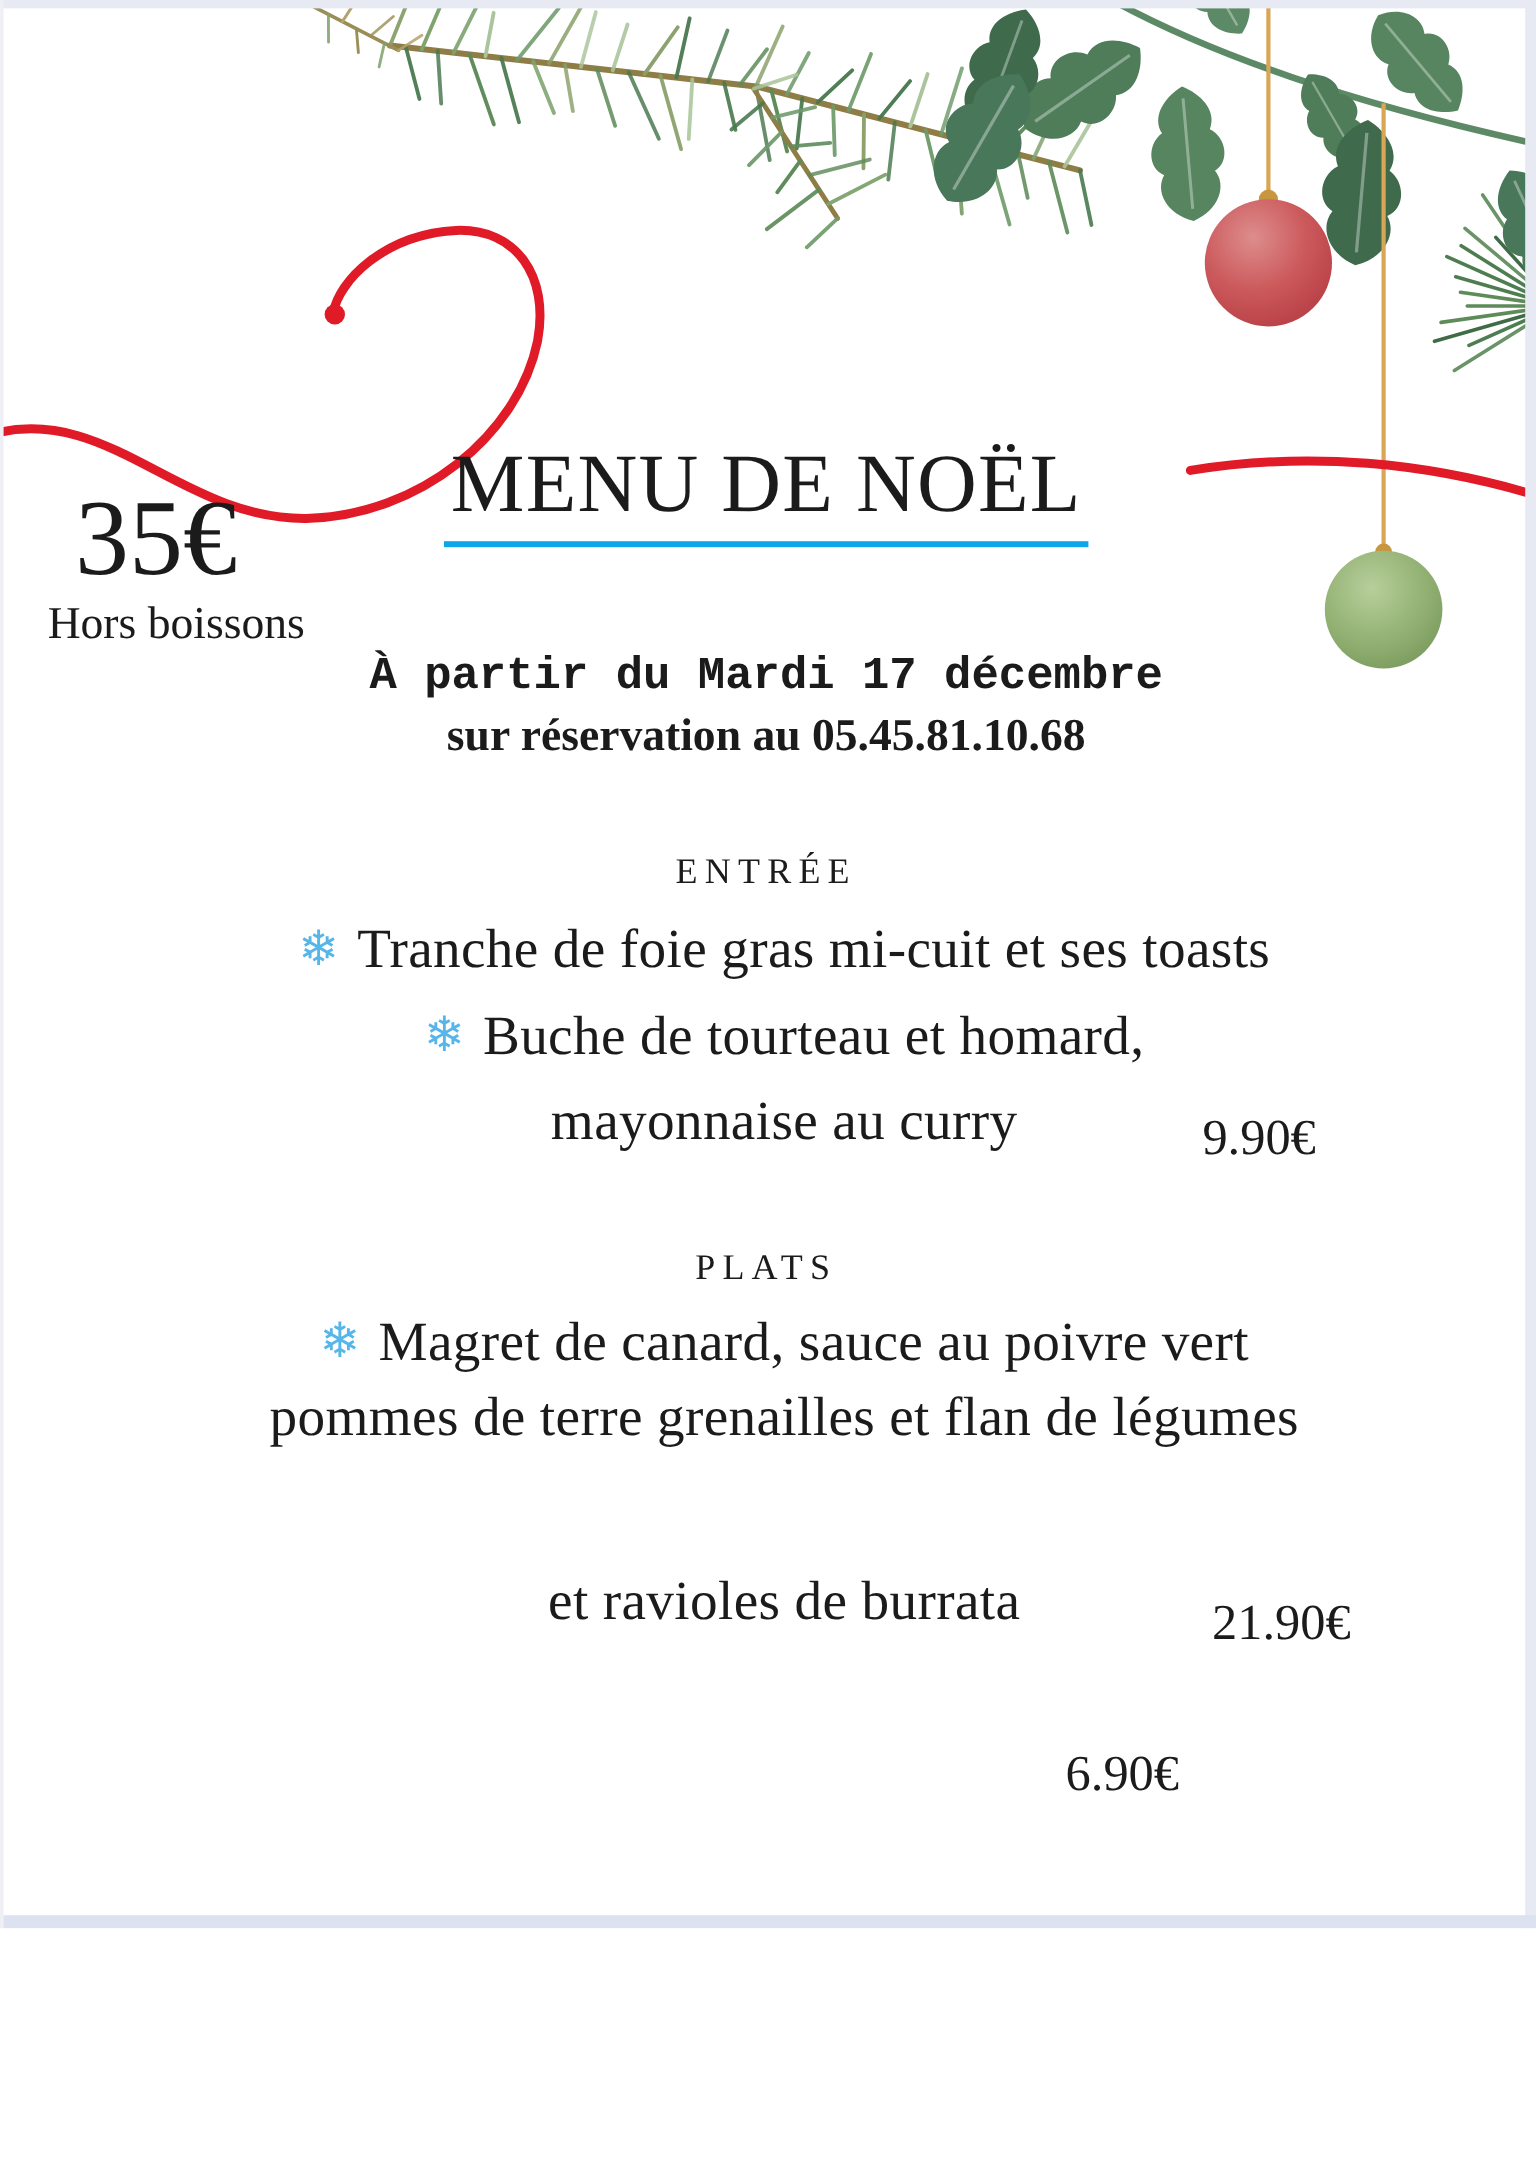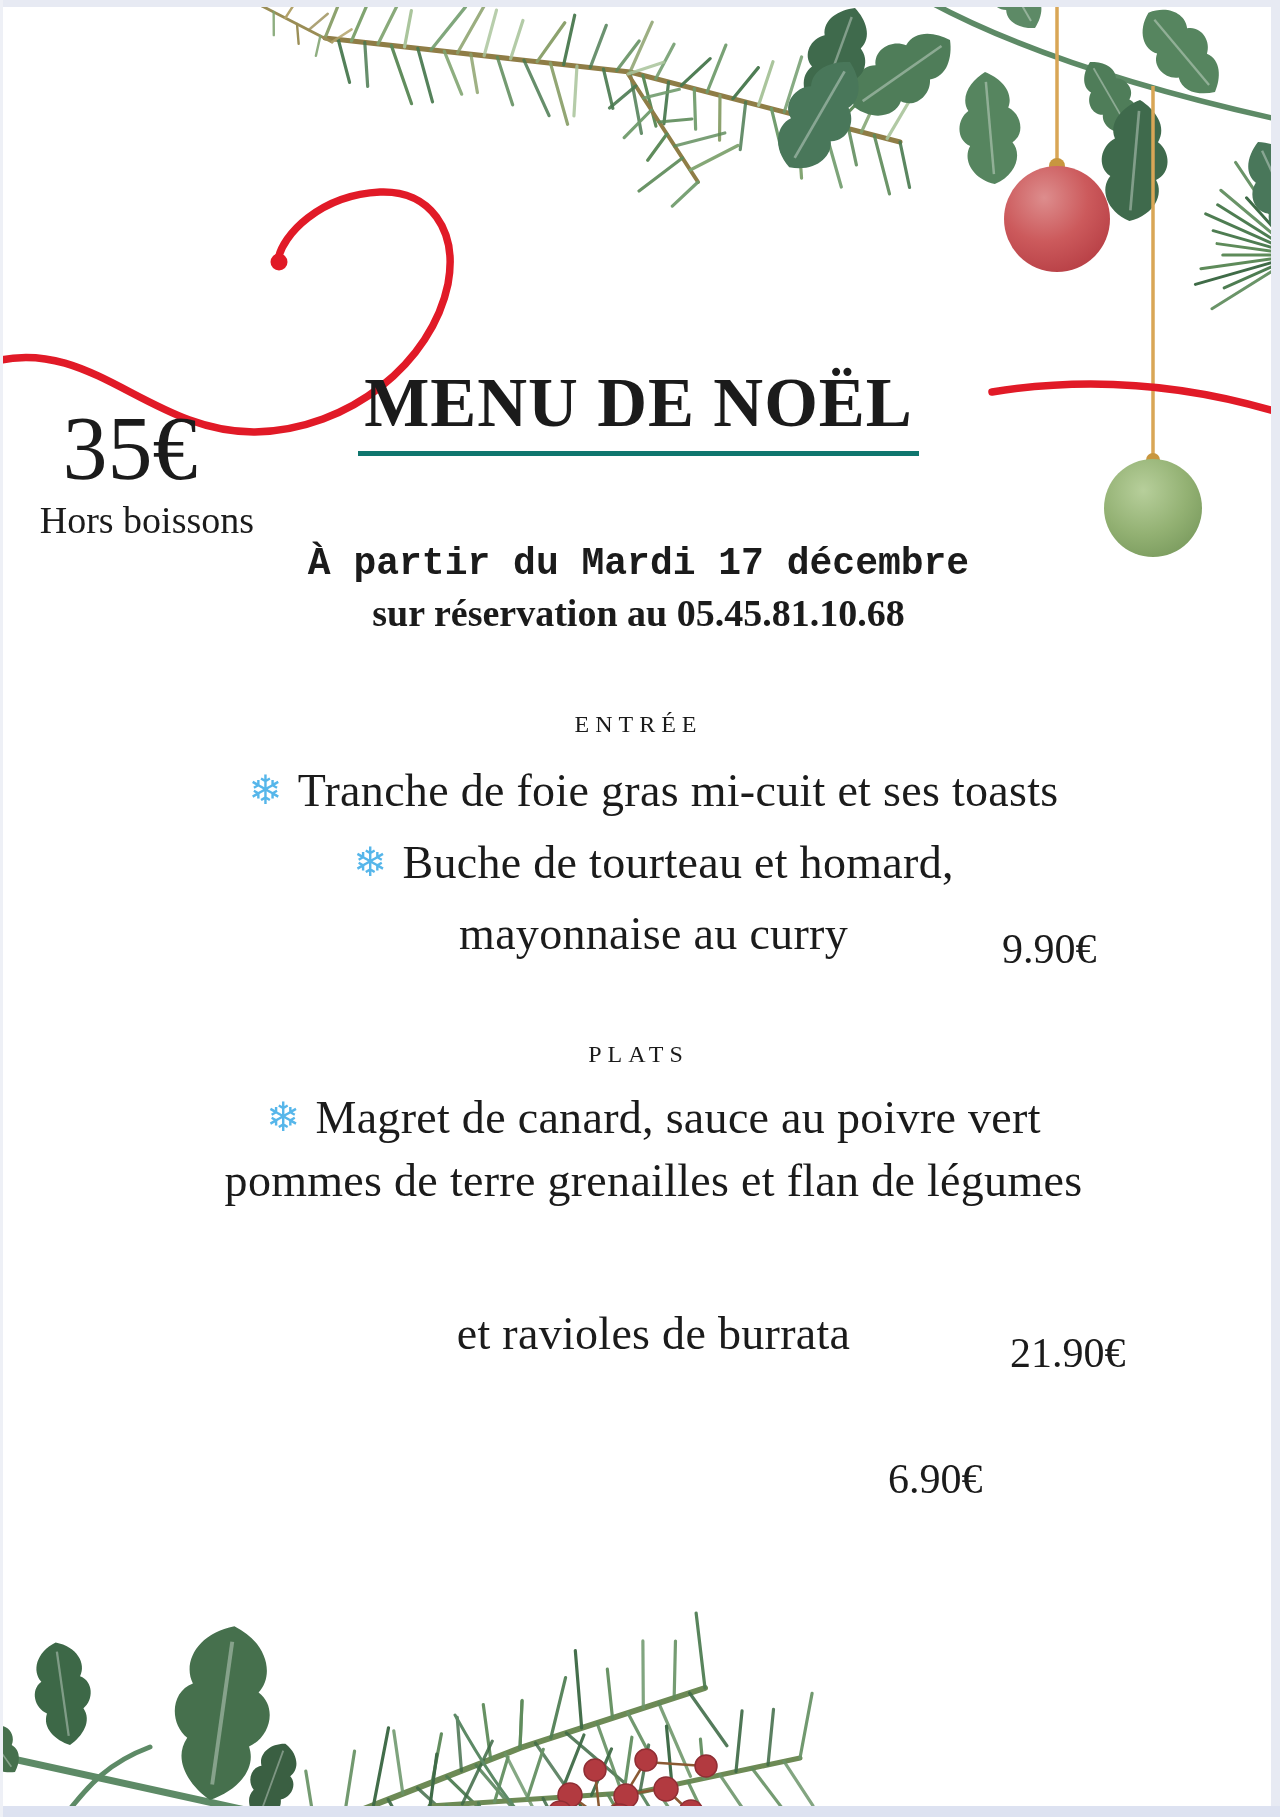--- a/index.html
+++ b/index.html
@@ -4,7 +4,7 @@
 <style>
   html,body{margin:0;padding:0;background:#fff;}
   .page{
-    position:relative;width:1280px;height:1817px;background:#ffffff;
+    position:relative;width:1280px;height:1607px;background:#ffffff;
     overflow:hidden;font-family:"Liberation Serif","DejaVu Serif",serif;color:#1b1b1b;
   }
   svg.deco{position:absolute;left:0;top:0;width:1280px;height:1817px;pointer-events:none;z-index:1;}

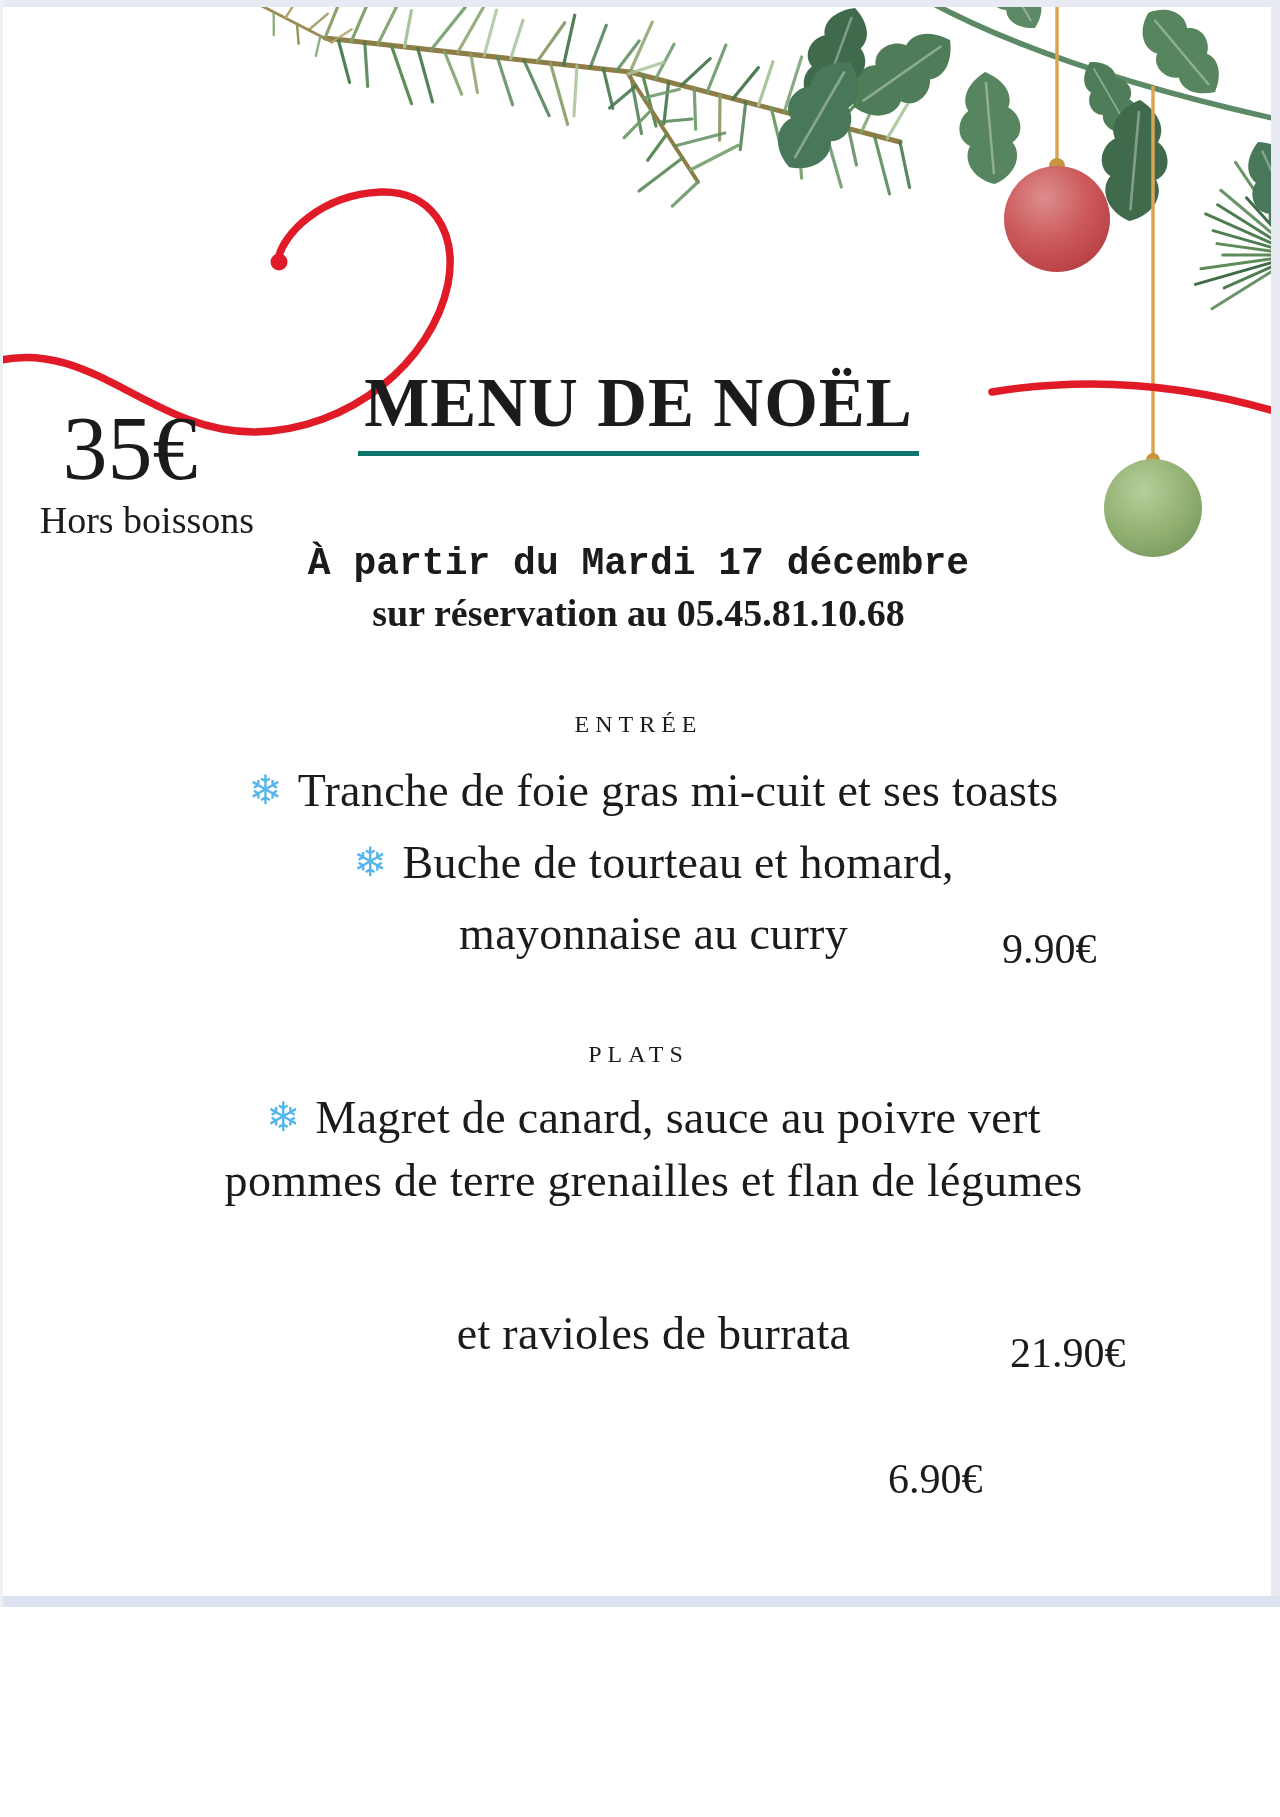--- a/index.html
+++ b/index.html
@@ -13,8 +13,8 @@
   .badge-value{top:404px;left:10px;width:240px;text-align:center;font-size:90px;line-height:1;}
   .badge-note{top:501px;left:2px;width:252px;text-align:right;font-size:38px;line-height:1;}
   .title-wrap{top:369px;}
-  .title-inner{display:inline-block;font-size:69px;font-weight:bold;line-height:69px;
-    letter-spacing:1px;padding:0 6px 13px 6px;border-bottom:5px solid #0f766e;}
+  .title-inner{display:inline-block;font-size:69px;font-weight:normal;line-height:69px;
+    letter-spacing:1px;padding:0 6px 13px 6px;border-bottom:5px solid #0ea5e9;}
   .sub{font-weight:bold;font-size:38px;line-height:1;}
   .sub1{top:545px;font-family:Liberation Mono, monospace;}
   .sub2{top:594px;}

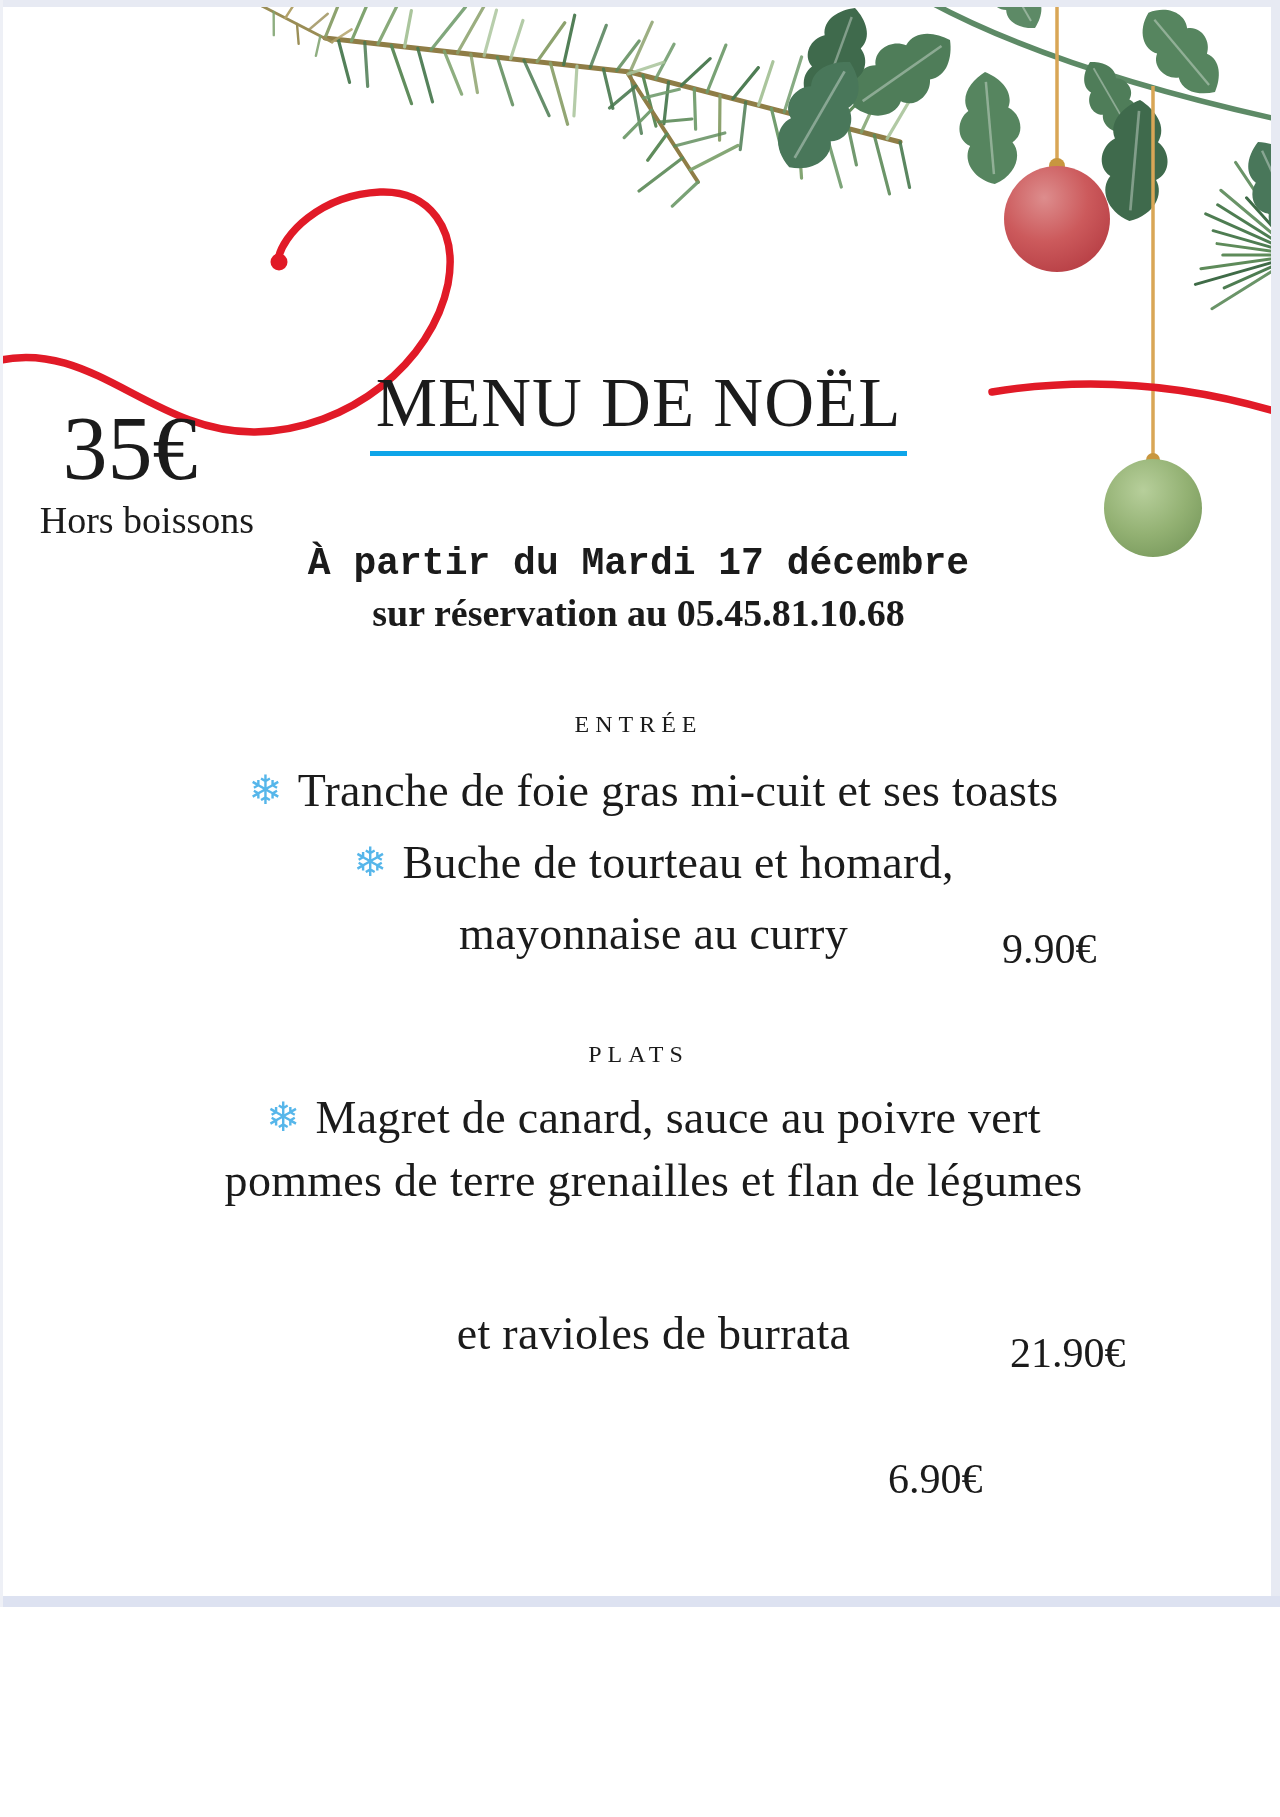--- a/index.html
+++ b/index.html
@@ -18,7 +18,7 @@
   .sub{font-weight:bold;font-size:38px;line-height:1;}
   .sub1{top:545px;font-family:Liberation Mono, monospace;}
   .sub2{top:594px;}
-  .section{font-size:24px;letter-spacing:6px;line-height:1;}
+  .section{font-size:30px;letter-spacing:6px;line-height:1;}
   .sec-entree{top:712px;}
   .sec-plats{top:1042px;}
   .item{font-size:46px;line-height:1;letter-spacing:0.3px;padding-left:15px;}

